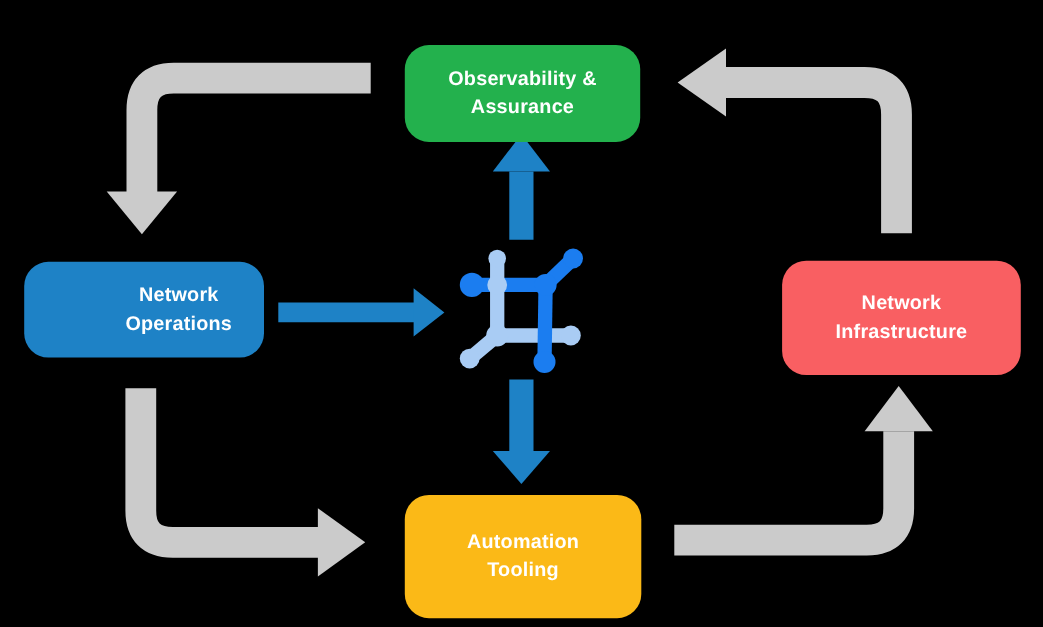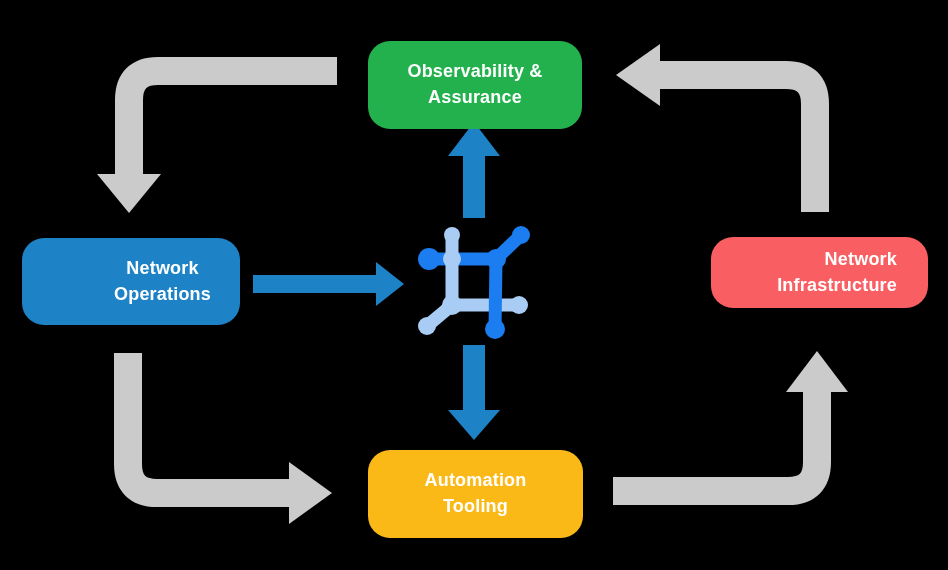--- a/index.html
+++ b/index.html
@@ -18,7 +18,7 @@
   .node .label{max-width:155px;display:inline-block;}
   #node-observability{left:368px;top:41px;width:214px;height:88px;background:var(--observability);}
   #node-operations{left:22px;top:238px;width:218px;height:87px;background:var(--operations);justify-content:flex-end;}
-  #node-infrastructure{left:711px;top:237px;width:217px;height:71px;background:var(--infrastructure);text-align:right;}
+  #node-infrastructure{left:711px;top:237px;width:217px;height:104px;background:var(--infrastructure);}
   #node-automation{left:368px;top:450px;width:215px;height:88px;background:var(--automation);text-align:center;}
 
   .gray-shaft{fill:none;stroke:var(--arrow-gray);stroke-width:28;}

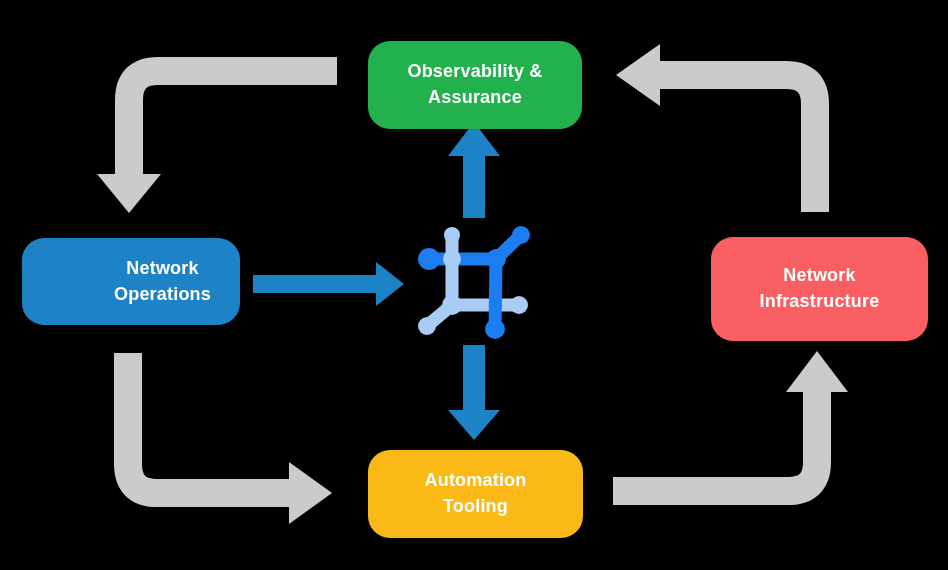--- a/index.html
+++ b/index.html
@@ -19,7 +19,7 @@
   #node-observability{left:368px;top:41px;width:214px;height:88px;background:var(--observability);}
   #node-operations{left:22px;top:238px;width:218px;height:87px;background:var(--operations);justify-content:flex-end;}
   #node-infrastructure{left:711px;top:237px;width:217px;height:104px;background:var(--infrastructure);}
-  #node-automation{left:368px;top:450px;width:215px;height:88px;background:var(--automation);text-align:center;}
+  #node-automation{left:368px;top:450px;width:215px;height:112px;background:var(--automation);text-align:center;}
 
   .gray-shaft{fill:none;stroke:var(--arrow-gray);stroke-width:28;}
   .gray-head{fill:var(--arrow-gray);}

